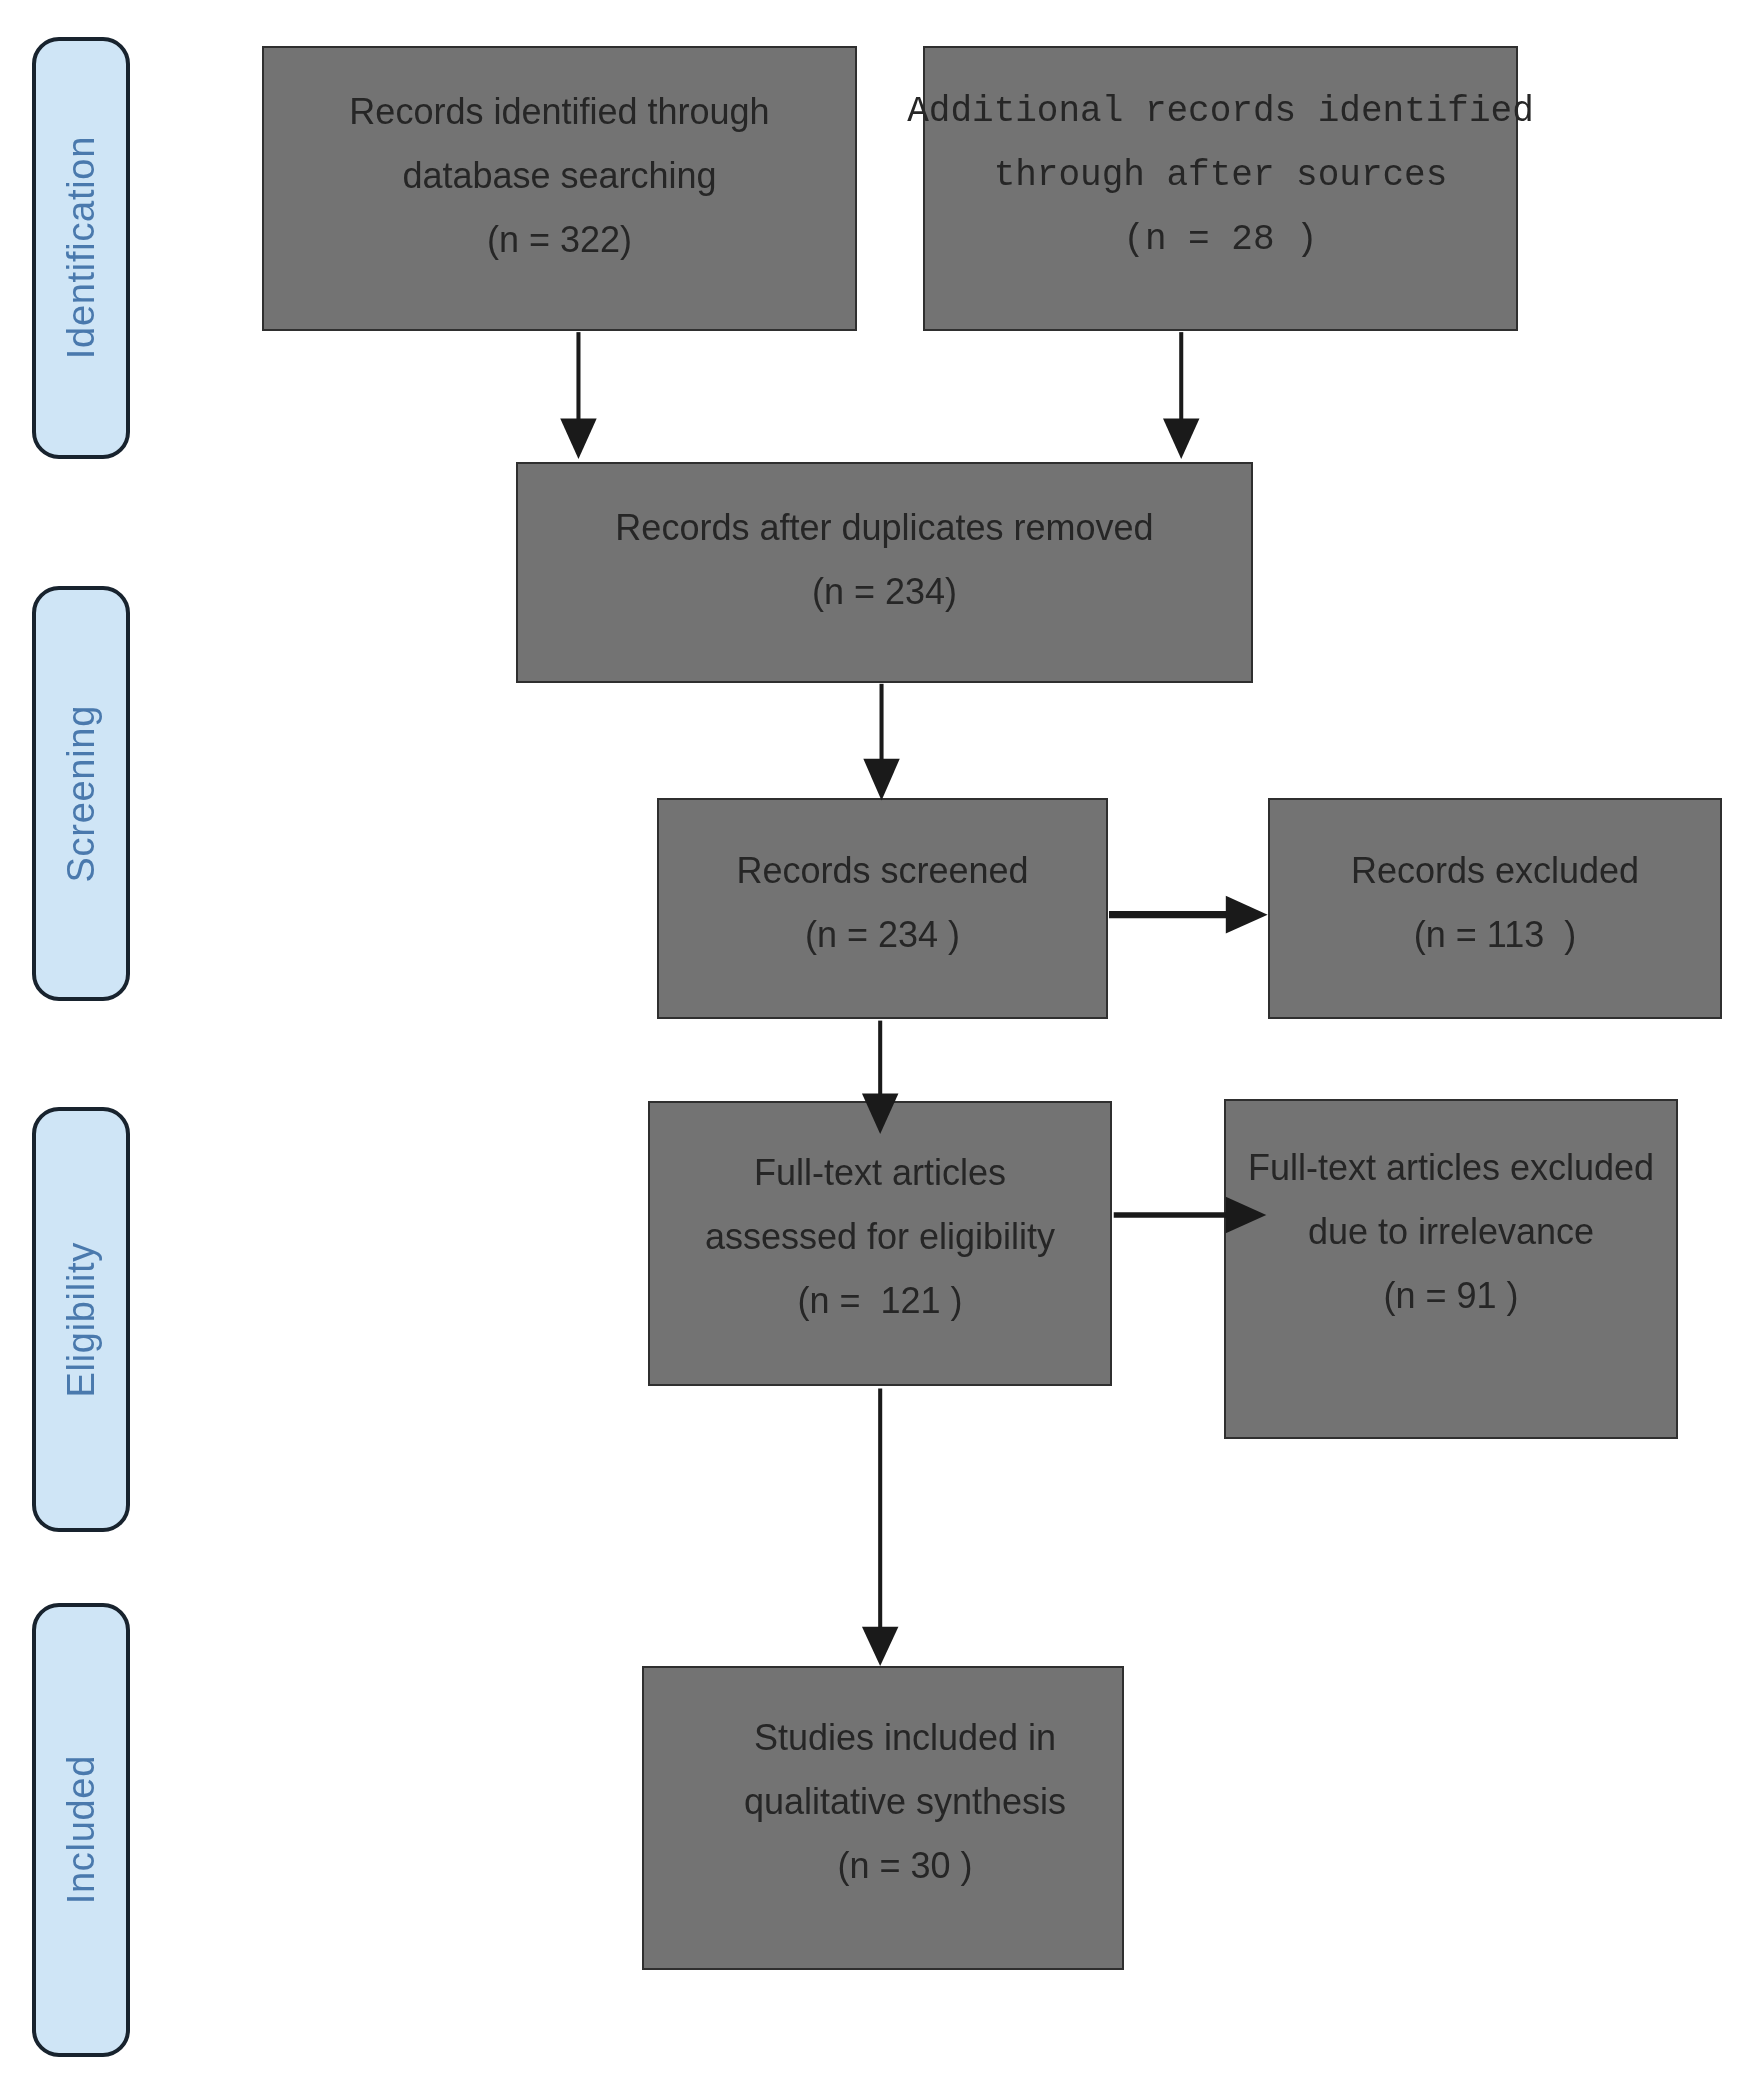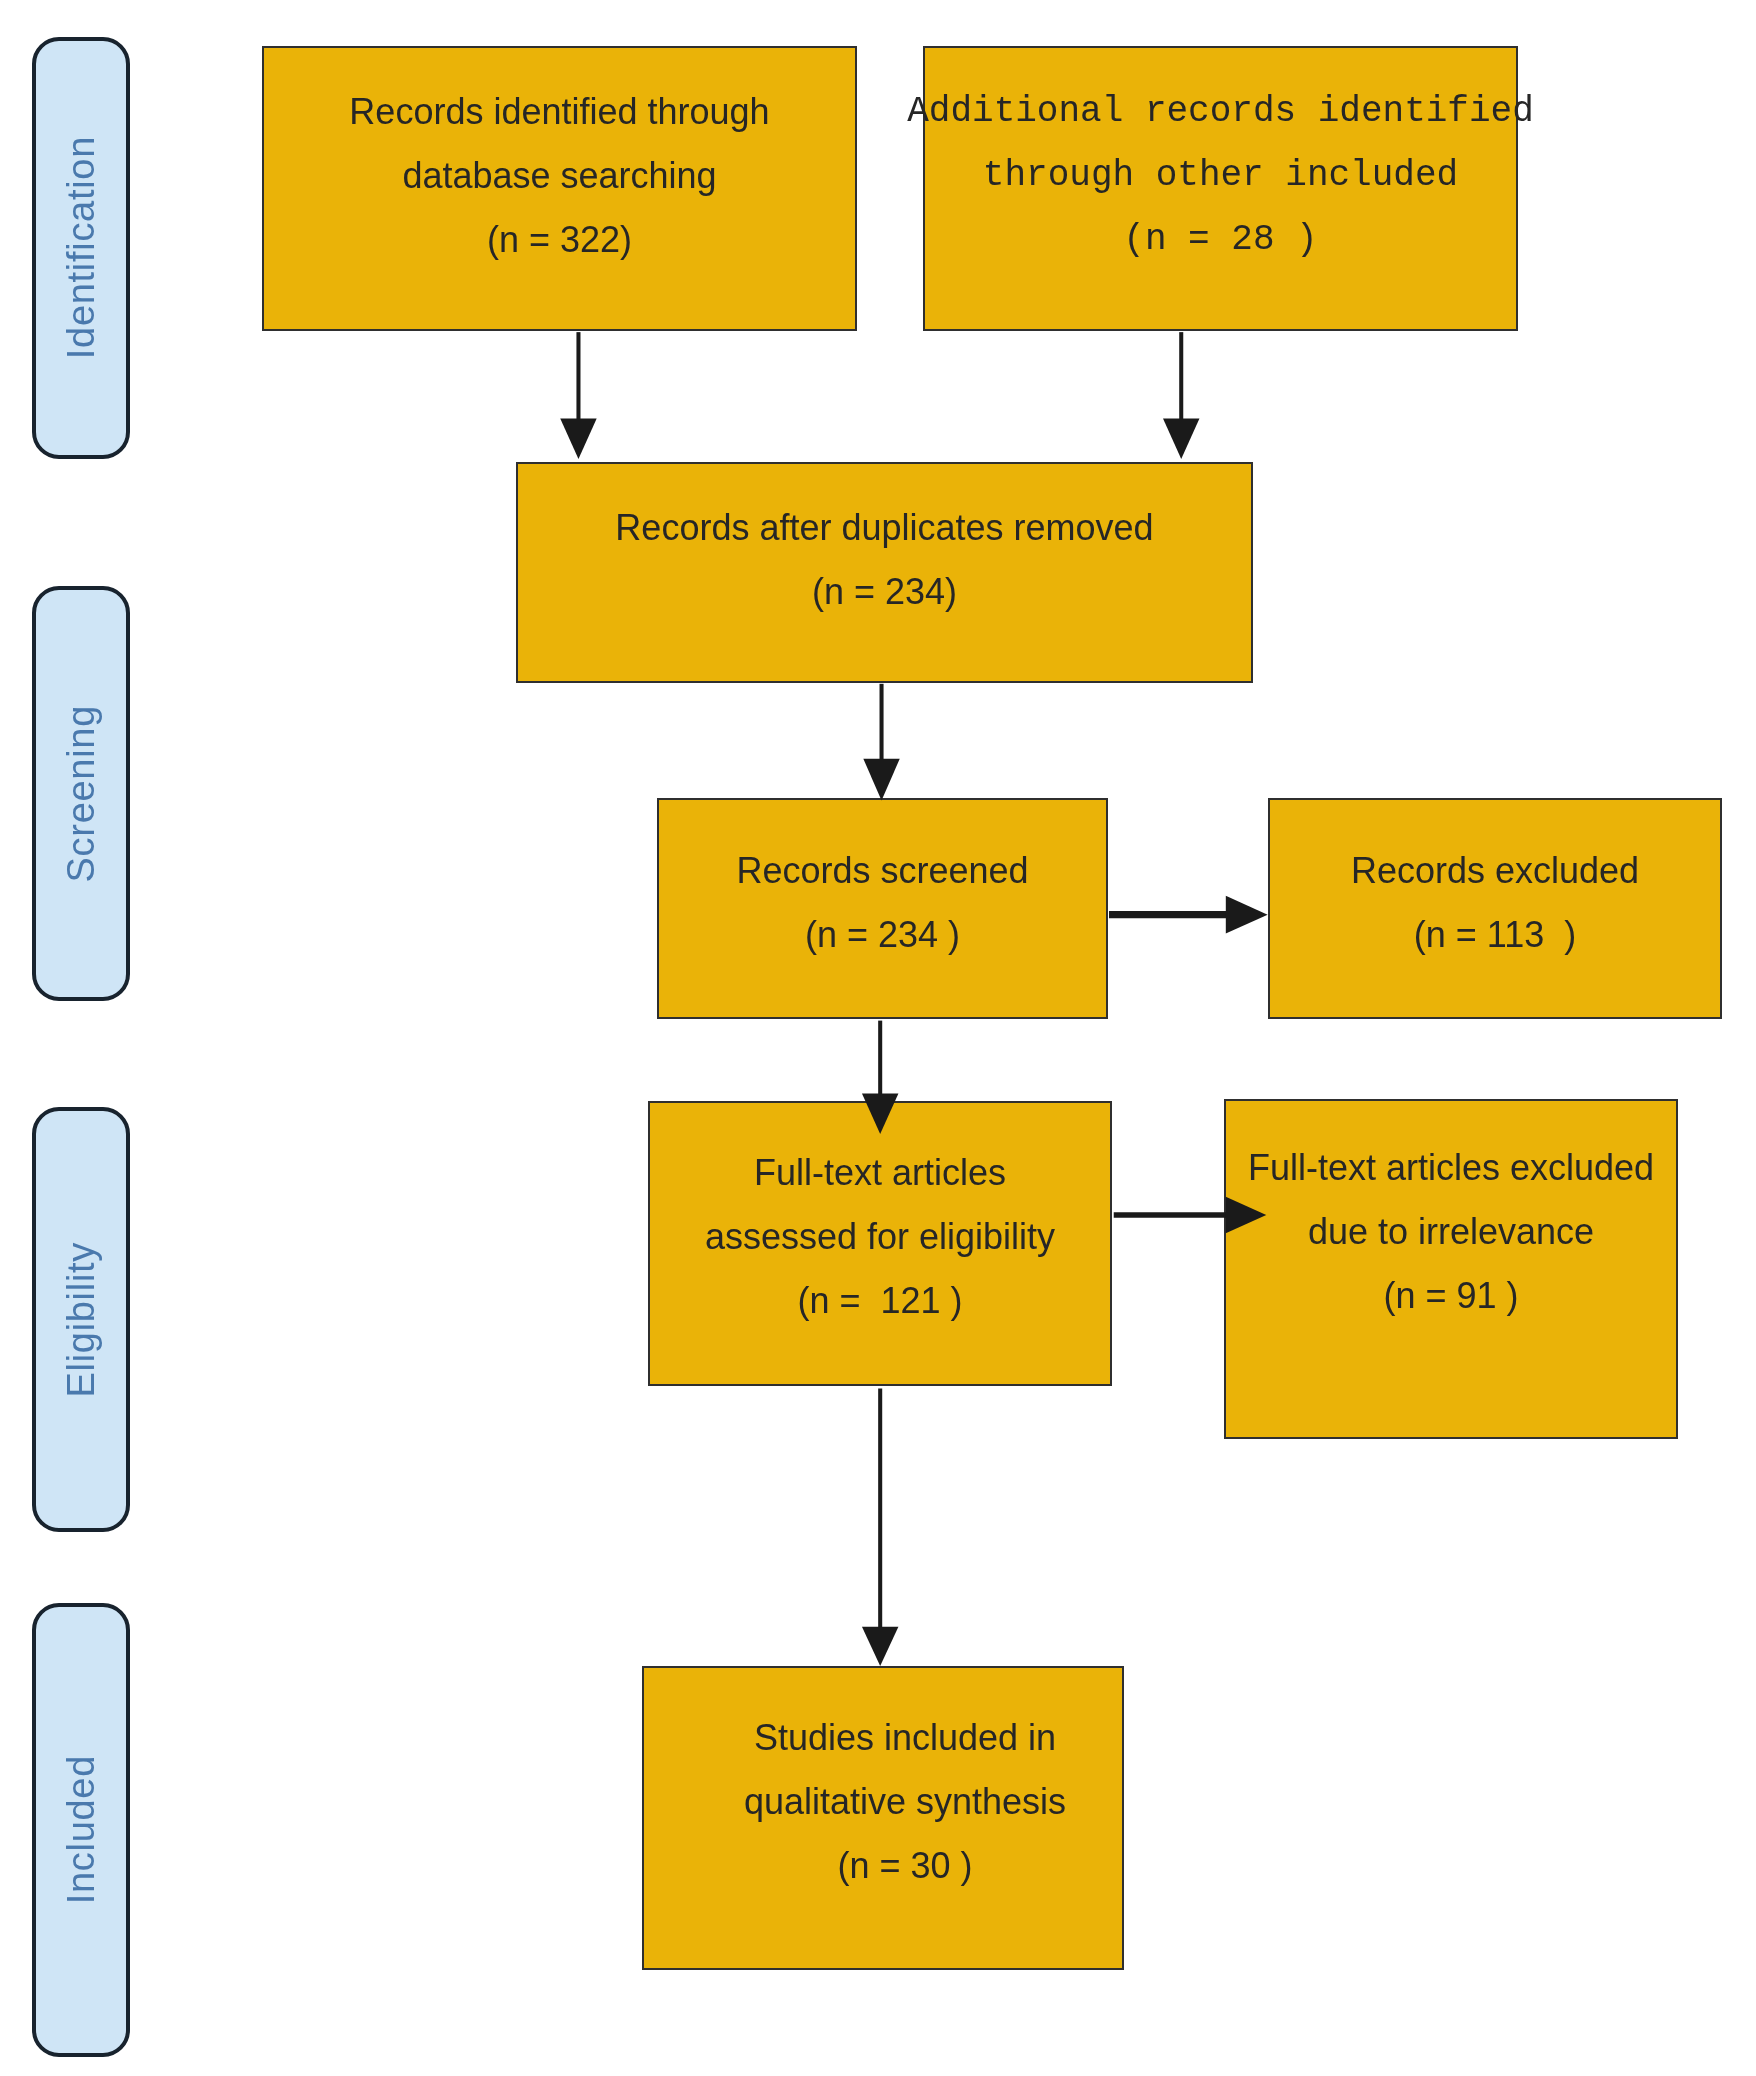--- a/index.html
+++ b/index.html
@@ -38,7 +38,7 @@
   .fbox {
     position: absolute;
     box-sizing: border-box;
-    background: #eab308;
+    background: #737373;
     border: 2.7px solid #2f2f2f;
     display: flex;
     flex-direction: column;

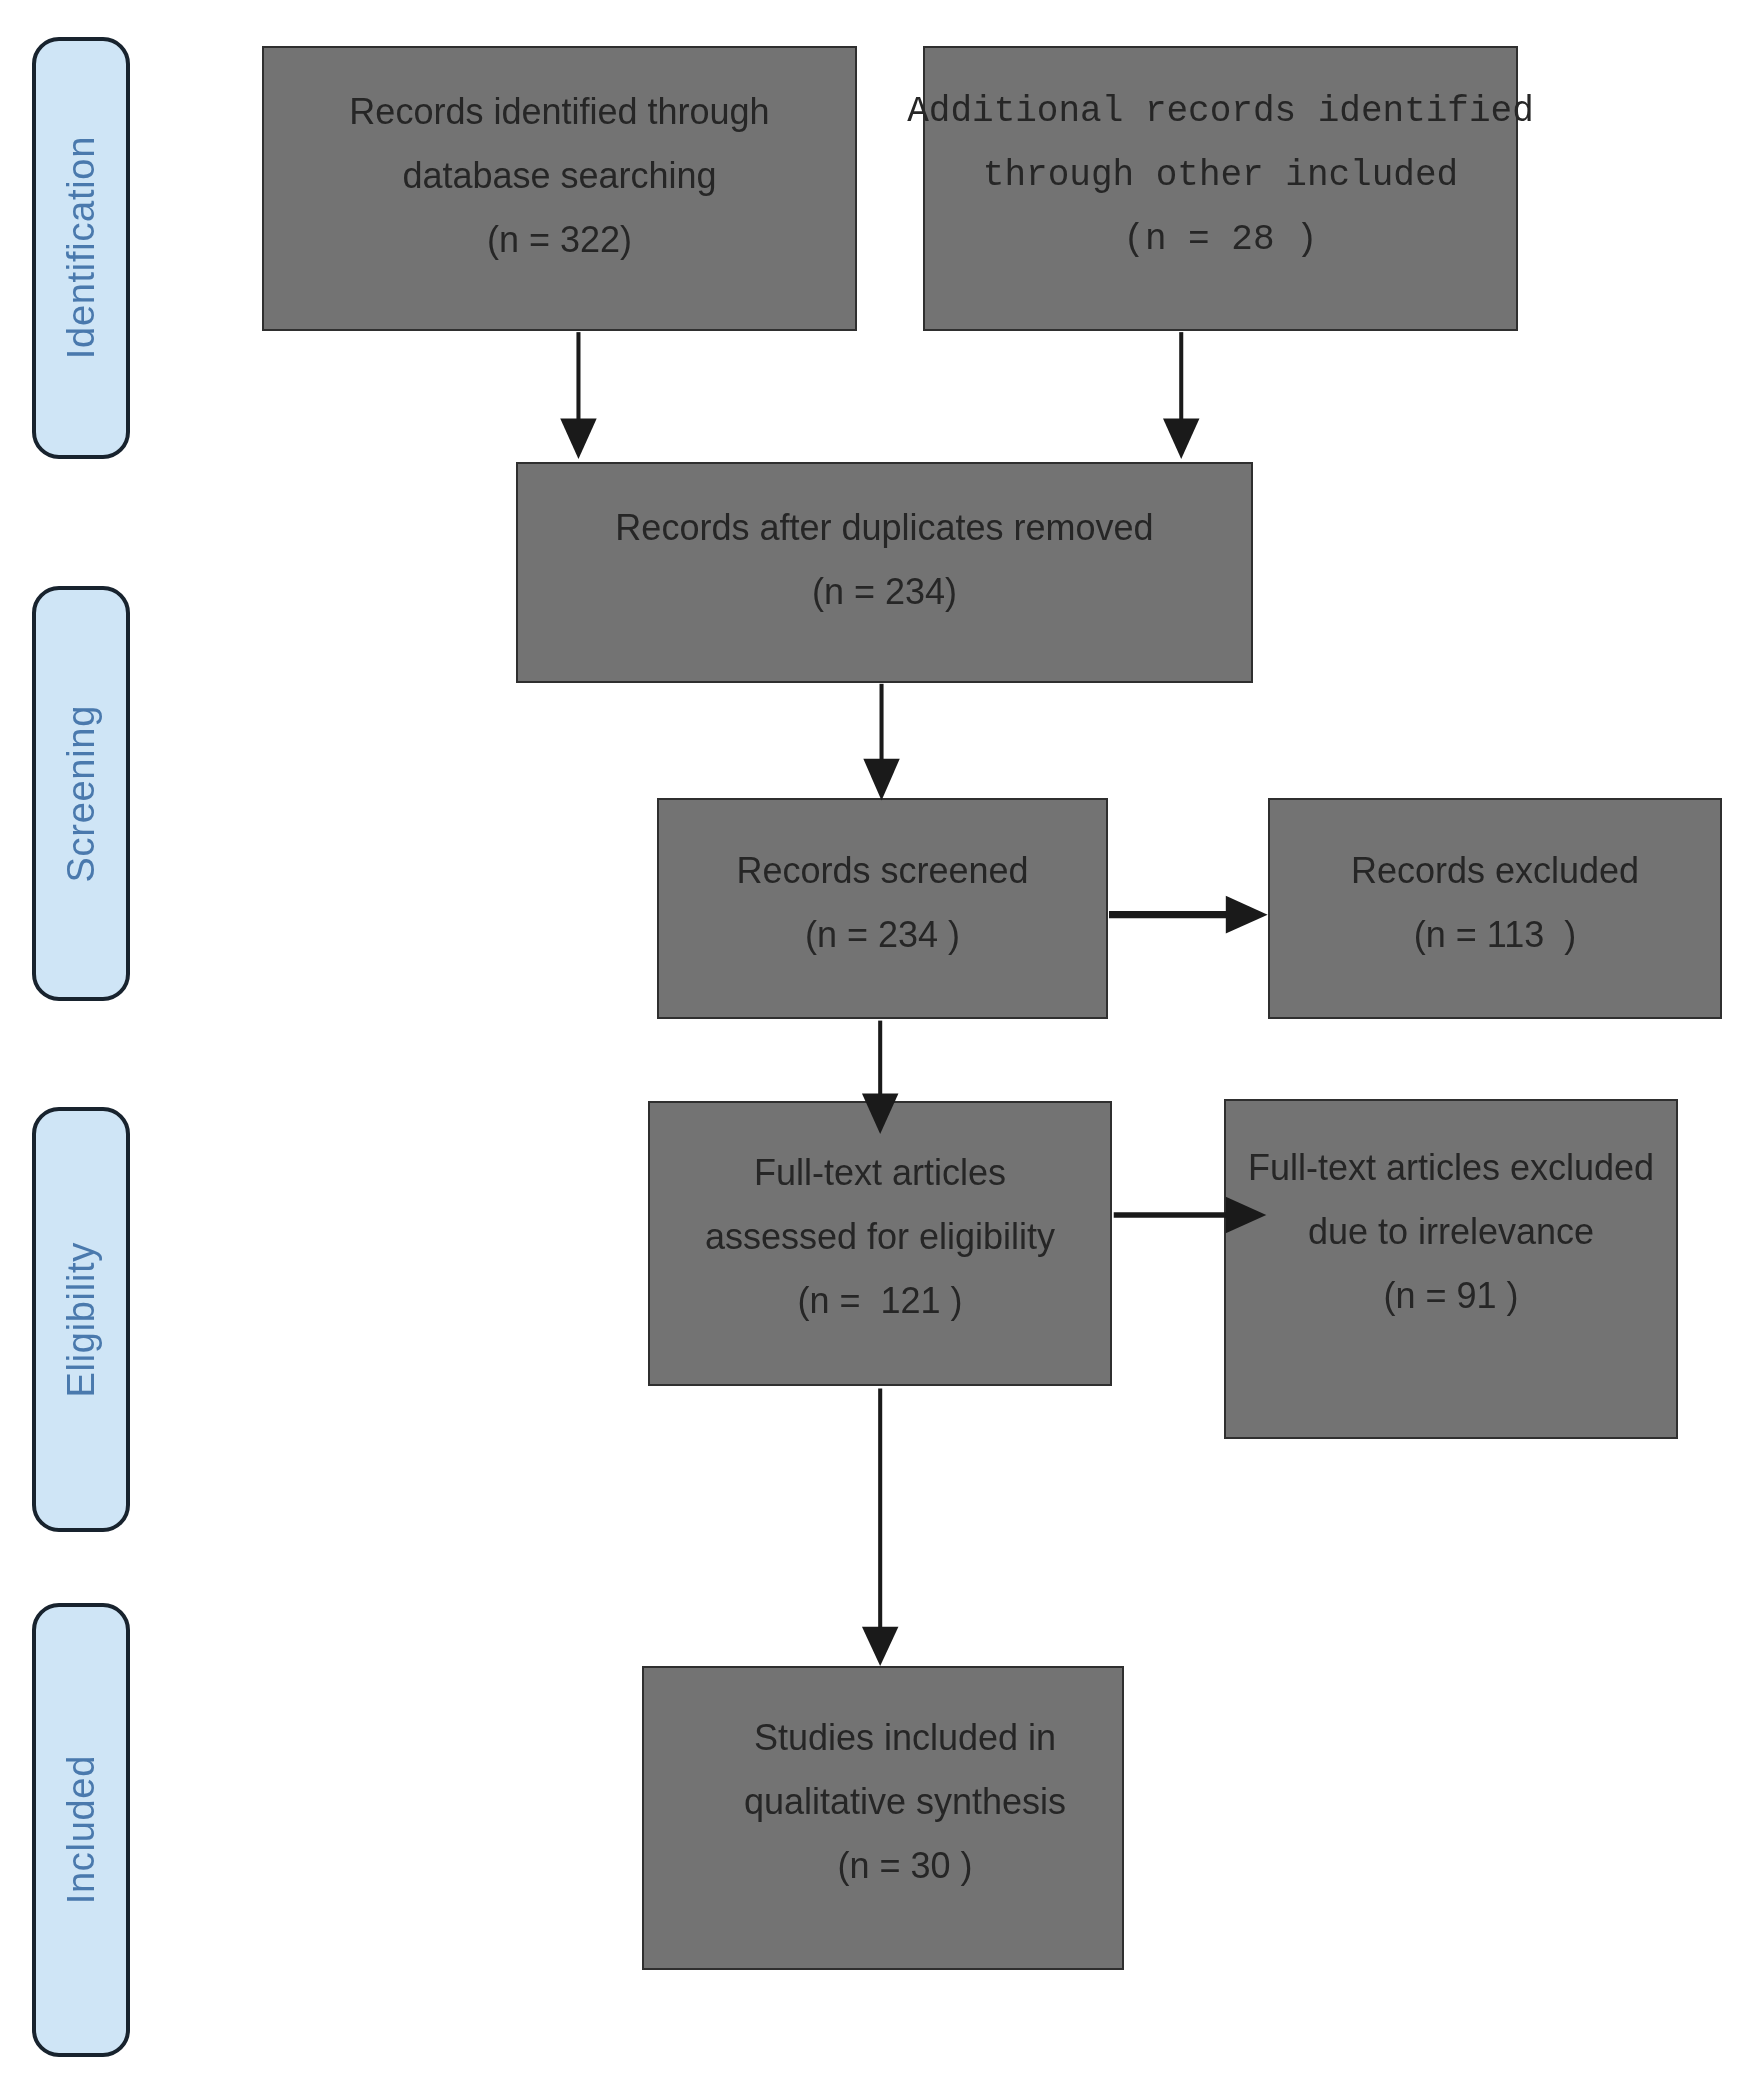--- a/index.html
+++ b/index.html
@@ -89,7 +89,7 @@
 
   <div class="fbox pad-3" style="left:923px; top:46px; width:595px; height:285px;font-family:Liberation Mono, monospace;">
     <div class="bline">Additional records identified</div>
-    <div class="bline">through other included</div>
+    <div class="bline">through after sources</div>
     <div class="bline">(n = 28 )</div>
   </div>
 

